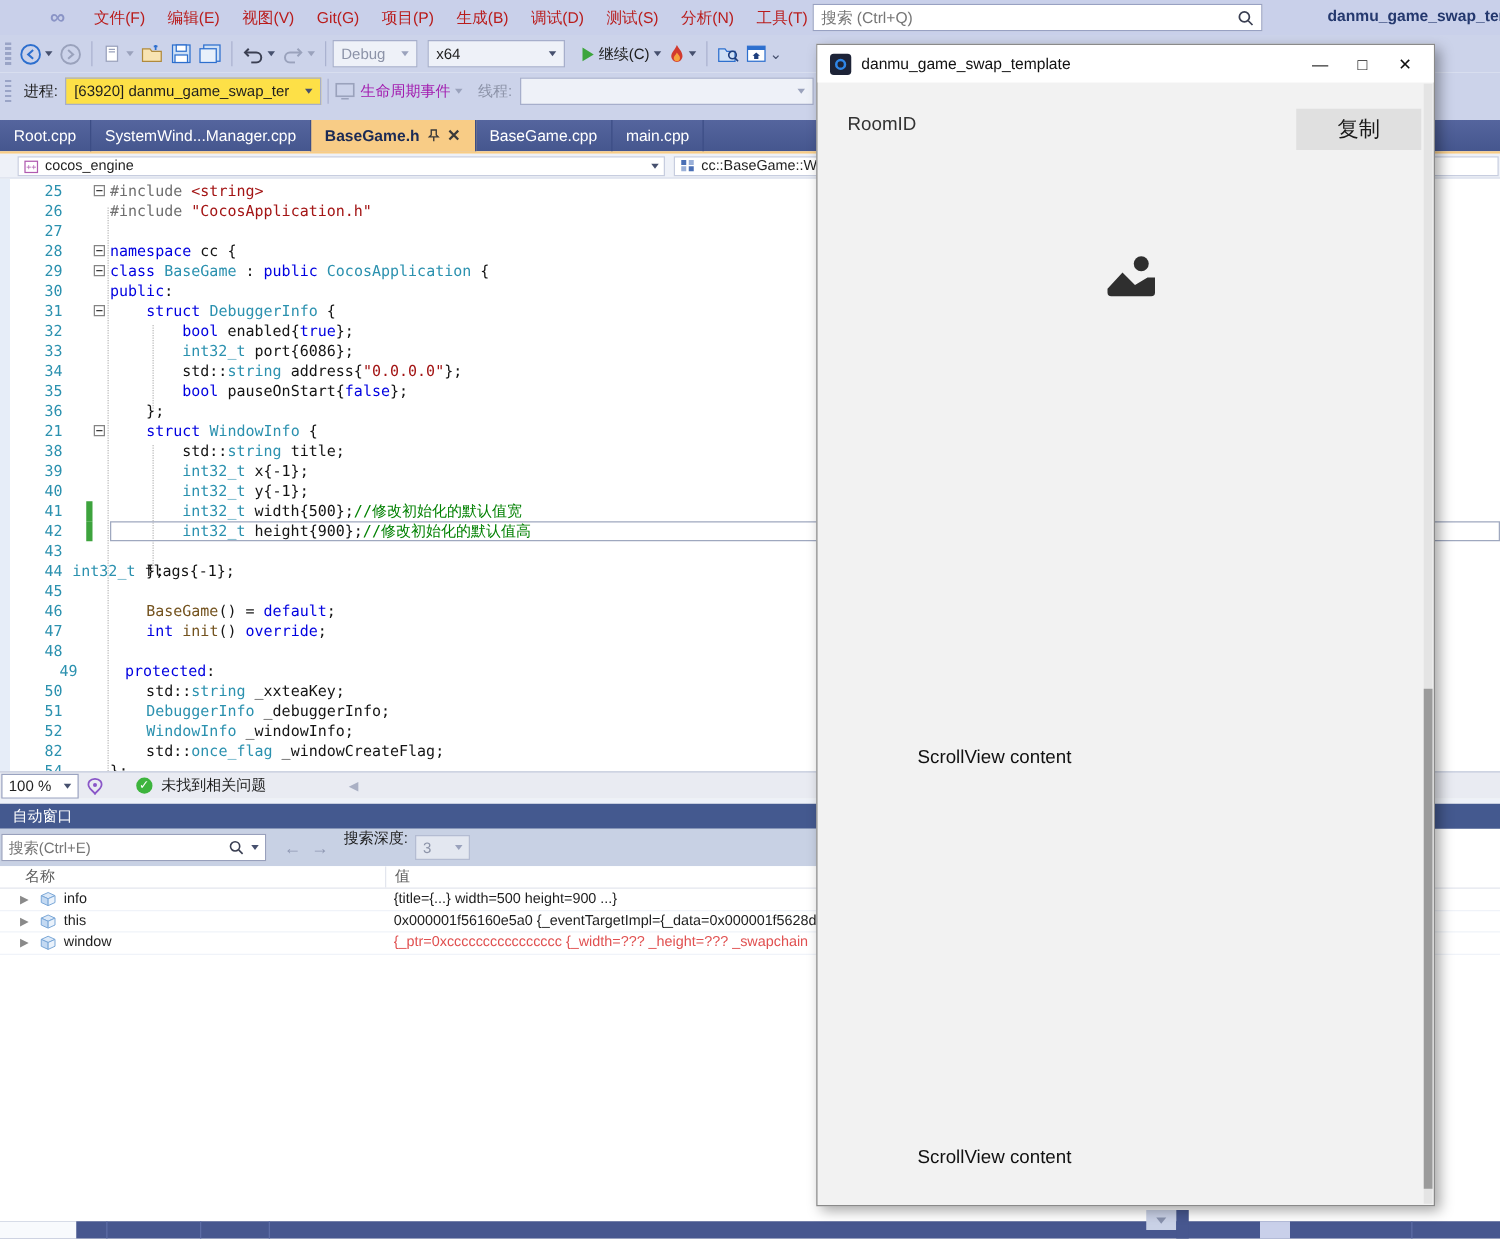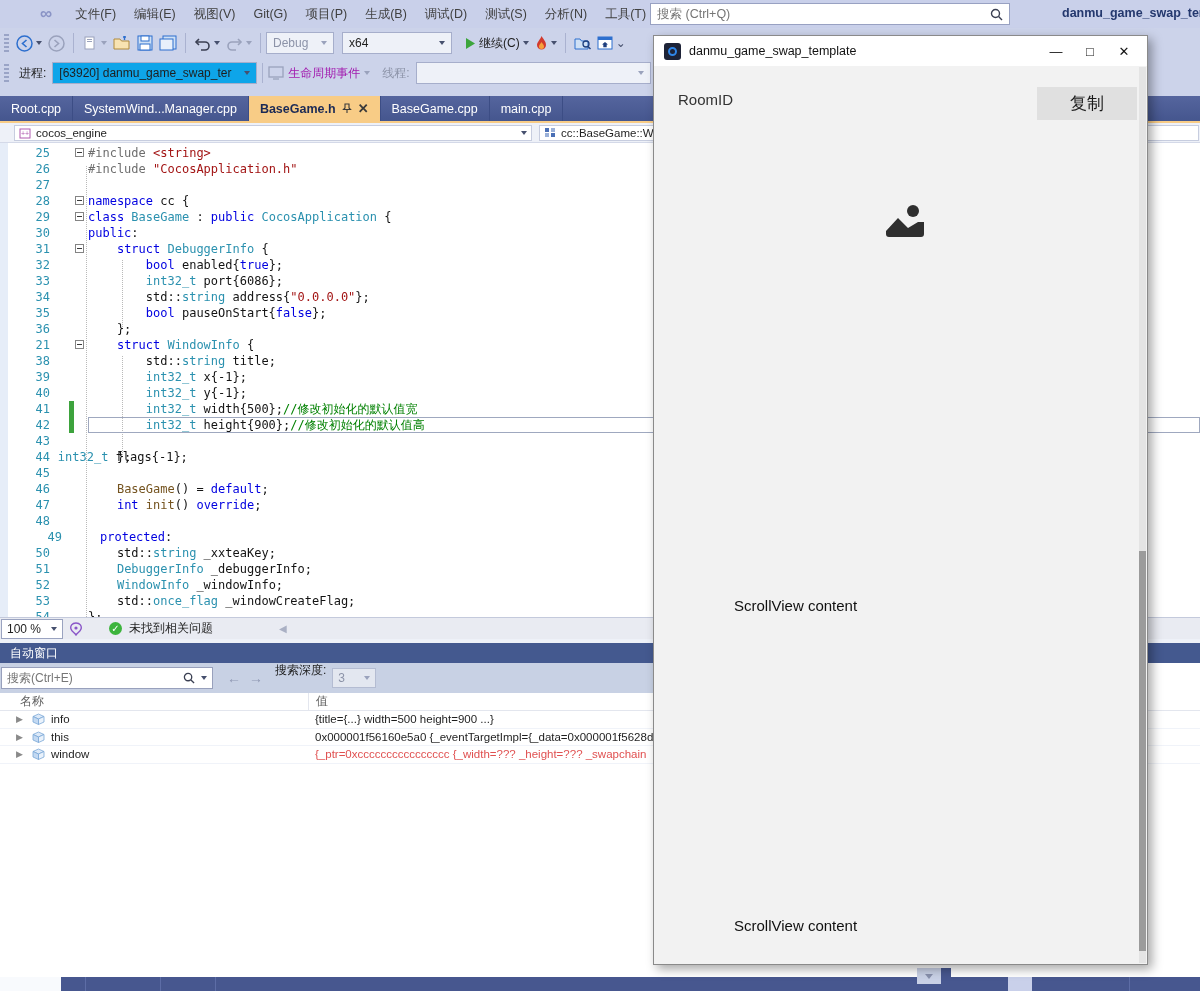--- a/index.html
+++ b/index.html
@@ -28,7 +28,7 @@
 
   
   .vslogo { font-size:17px; color:#8a94c6; margin:0 14px 0 40px; font-weight:bold; }
-  .menu-item { padding:5px 9px; color:#404040; font-size:12.5px; }
+  .menu-item { padding:5px 9px; color:#b91c1c; font-size:12.5px; }
   #qsearch { position:absolute; left:650px; top:3px; width:360px; height:22px; background:#fff; border:1px solid #98a1c2; display:flex; align-items:center; padding:0 6px; }
   #qsearch .ph { color:#767676; flex:1; font-size:12.5px; }
   #vstitle { position:absolute; left:1062px; top:6px; width:140px; font-weight:bold; color:#24386e; font-size:12.5px; white-space:nowrap; overflow:hidden; }

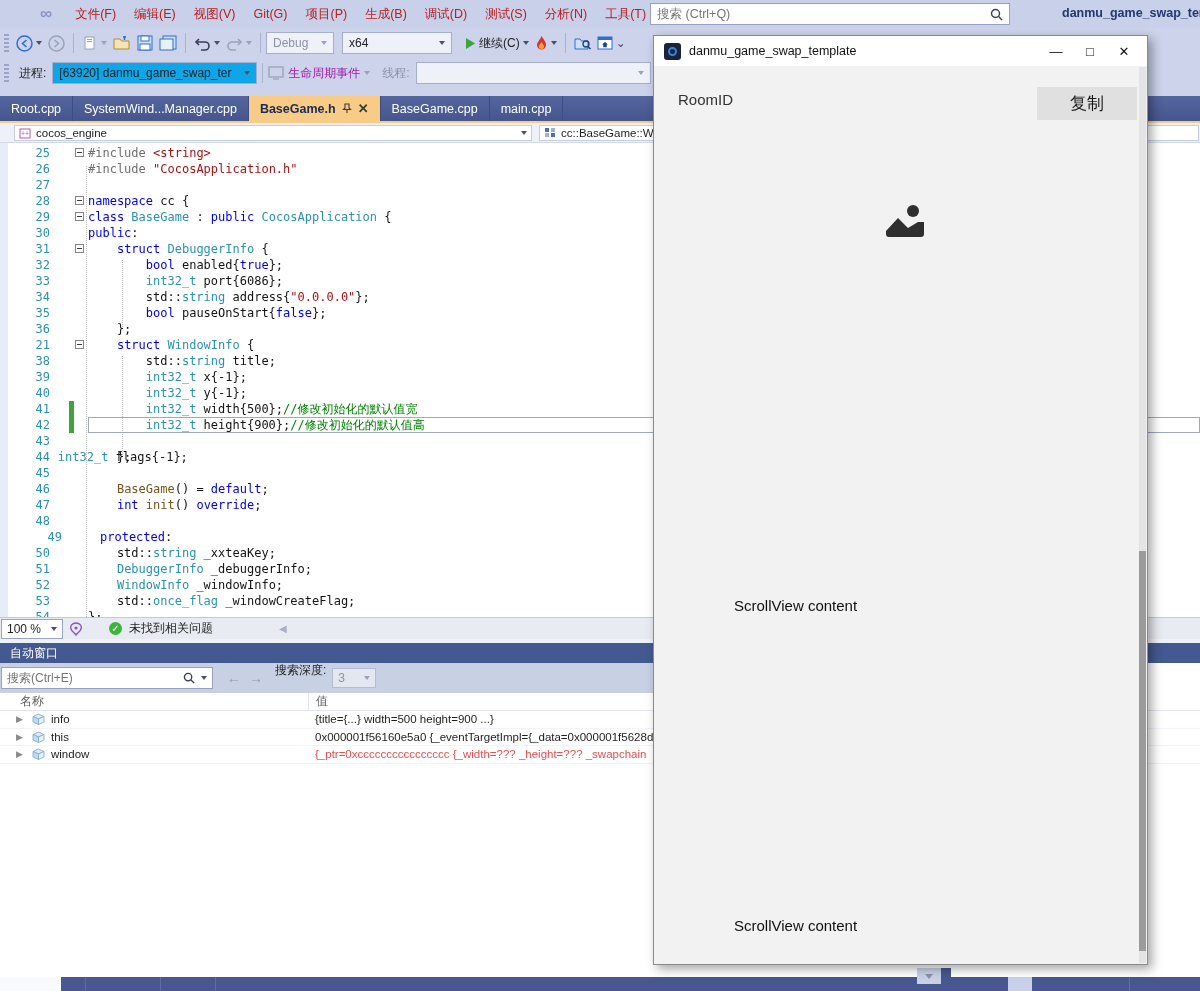--- a/index.html
+++ b/index.html
@@ -238,7 +238,7 @@
 <div id="toolbar2" class="abs row">
   <div class="grip"></div>
   <span style="margin:0 6px">进程:</span>
-  <div class="combo" style="width:205px;background:#0ea5e9">
+  <div class="combo" style="width:205px;background:#fde047">
     <span class="fill" style="white-space:nowrap;overflow:hidden">[63920] danmu_game_swap_ter</span>
       <span class="caret"></span>
   </div>

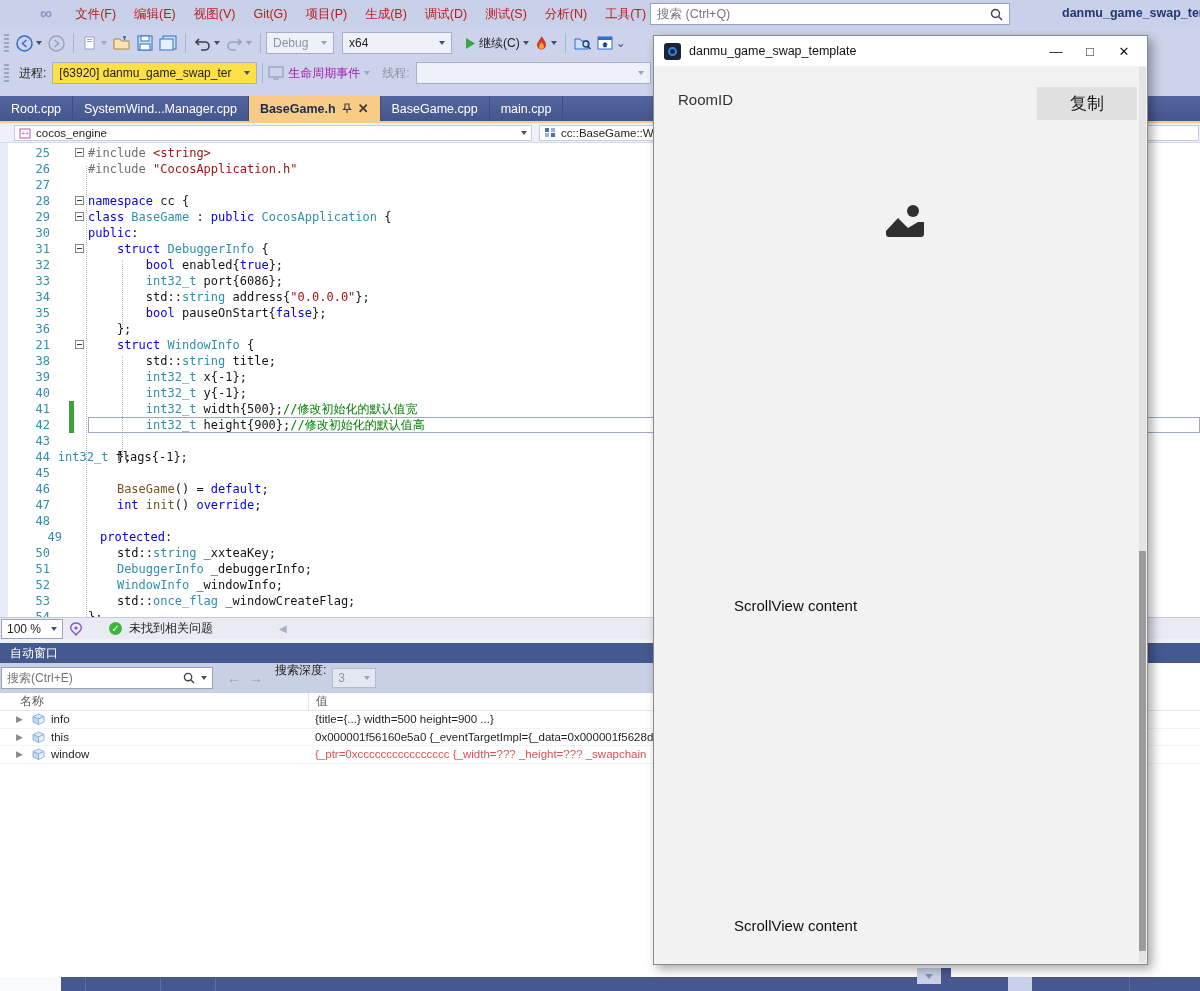--- a/index.html
+++ b/index.html
@@ -343,7 +343,7 @@
     <div class="codeline" style="top: 402px;"><span class="ln">50</span><span class="chgbar"></span><span class="foldcol"></span><span><span class="sg-p">    std::</span><span class="sg-t">string</span><span class="sg-p"> _xxteaKey;</span></span></div>
     <div class="codeline" style="top: 418px;"><span class="ln">51</span><span class="chgbar"></span><span class="foldcol"></span><span><span class="sg-p">    </span><span class="sg-t">DebuggerInfo</span><span class="sg-p"> _debuggerInfo;</span></span></div>
     <div class="codeline" style="top: 434px;"><span class="ln">52</span><span class="chgbar"></span><span class="foldcol"></span><span><span class="sg-p">    </span><span class="sg-t">WindowInfo</span><span class="sg-p"> _windowInfo;</span></span></div>
-    <div class="codeline" style="top: 450px;"><span class="ln">53</span><span class="chgbar"></span><span class="foldcol"></span><span><span class="sg-p">    std::</span><span class="sg-t">once_flag</span><span class="sg-p"> _windowCreateFlag;</span></span></div>
+    <div class="codeline" style="top: 450px;"><span class="ln">82</span><span class="chgbar"></span><span class="foldcol"></span><span><span class="sg-p">    std::</span><span class="sg-t">once_flag</span><span class="sg-p"> _windowCreateFlag;</span></span></div>
     <div class="codeline" style="top: 466px;"><span class="ln">54</span><span class="chgbar"></span><span class="foldcol"></span><span><span class="sg-p">};</span></span></div>
   </div>
 <div id="indmargin" class="abs"></div>

